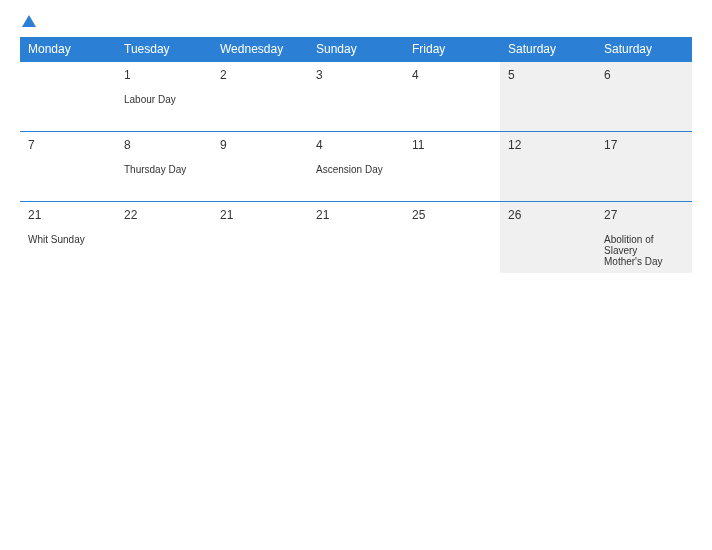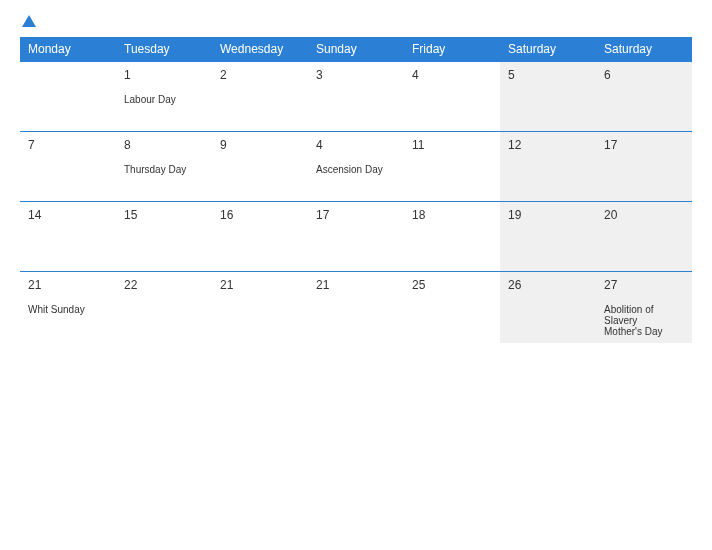--- a/index.html
+++ b/index.html
@@ -179,29 +179,6 @@
         </tr>
         <tr>
           <td>
-            <span class="day-number">14</span>
-          </td>
-          <td>
-            <span class="day-number">15</span>
-          </td>
-          <td>
-            <span class="day-number">16</span>
-          </td>
-          <td>
-            <span class="day-number">17</span>
-          </td>
-          <td>
-            <span class="day-number">18</span>
-          </td>
-          <td class="weekend">
-            <span class="day-number">19</span>
-          </td>
-          <td class="weekend">
-            <span class="day-number">20</span>
-          </td>
-        </tr>
-        <tr>
-          <td>
             <span class="day-number">21</span>
             <span class="holiday">Whit Sunday</span>
           </td>

